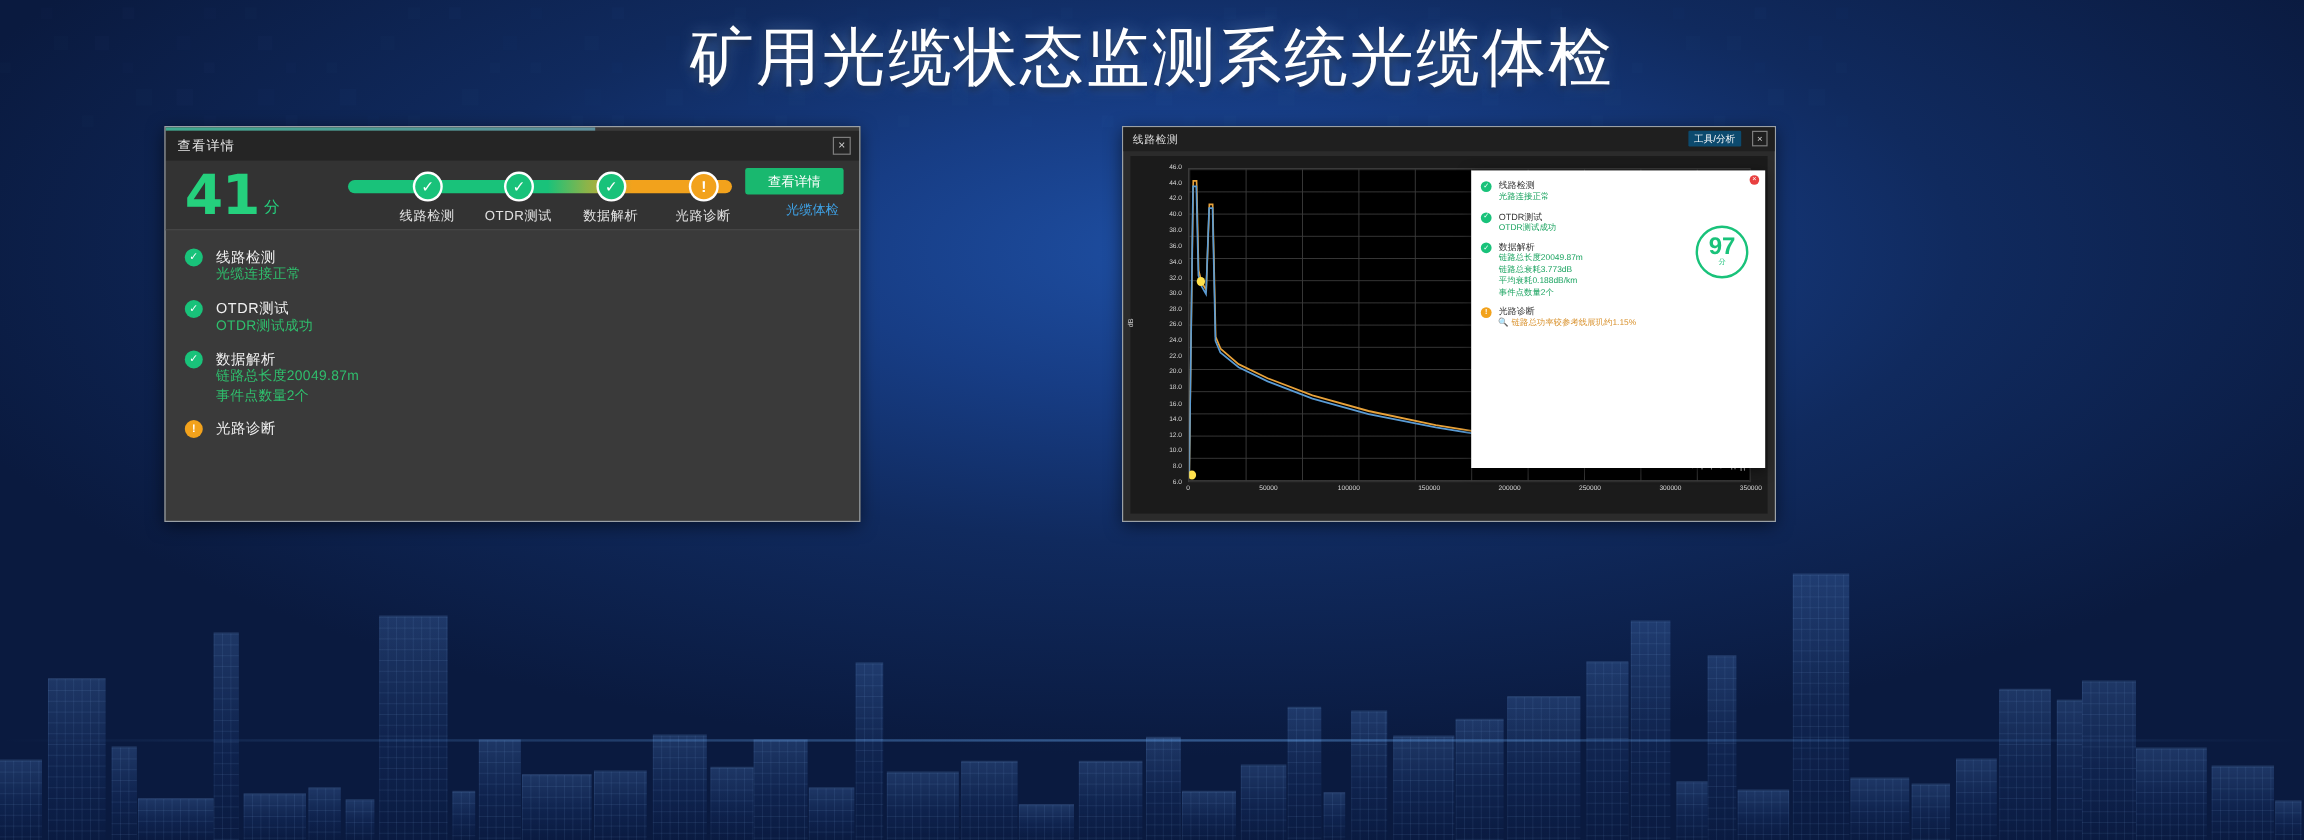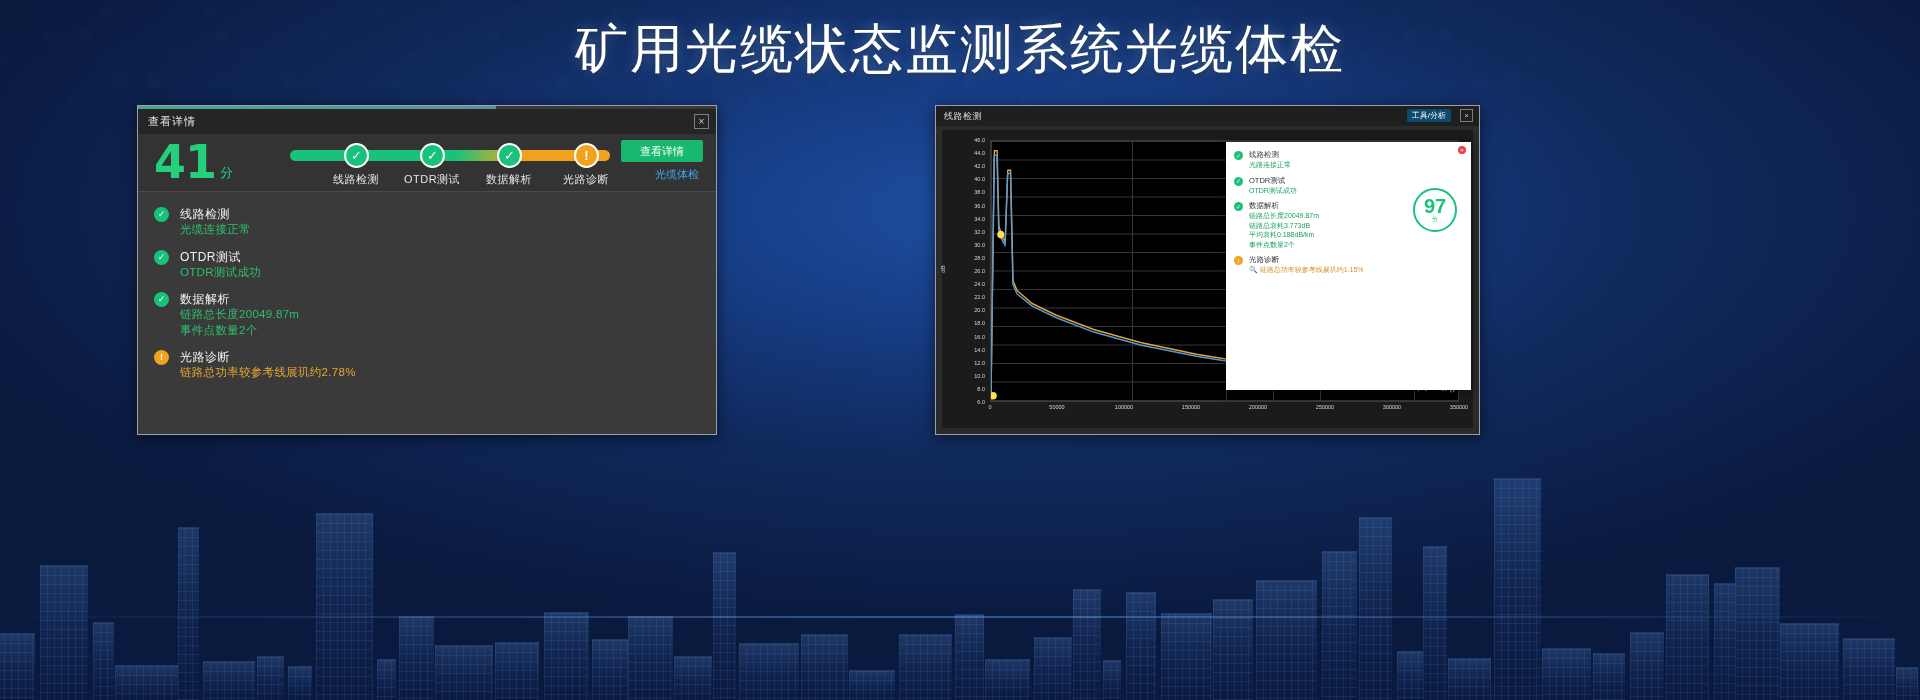--- a/index.html
+++ b/index.html
@@ -456,7 +456,6 @@
       <div class="ck-item">
         <span class="ck-badge warn">!</span>
         <div class="ck-title">光路诊断</div>
-        <div class="ck-line warnline">链路总功率较参考线展玑约2.78%</div>
       </div>
     </div>
 </div>

